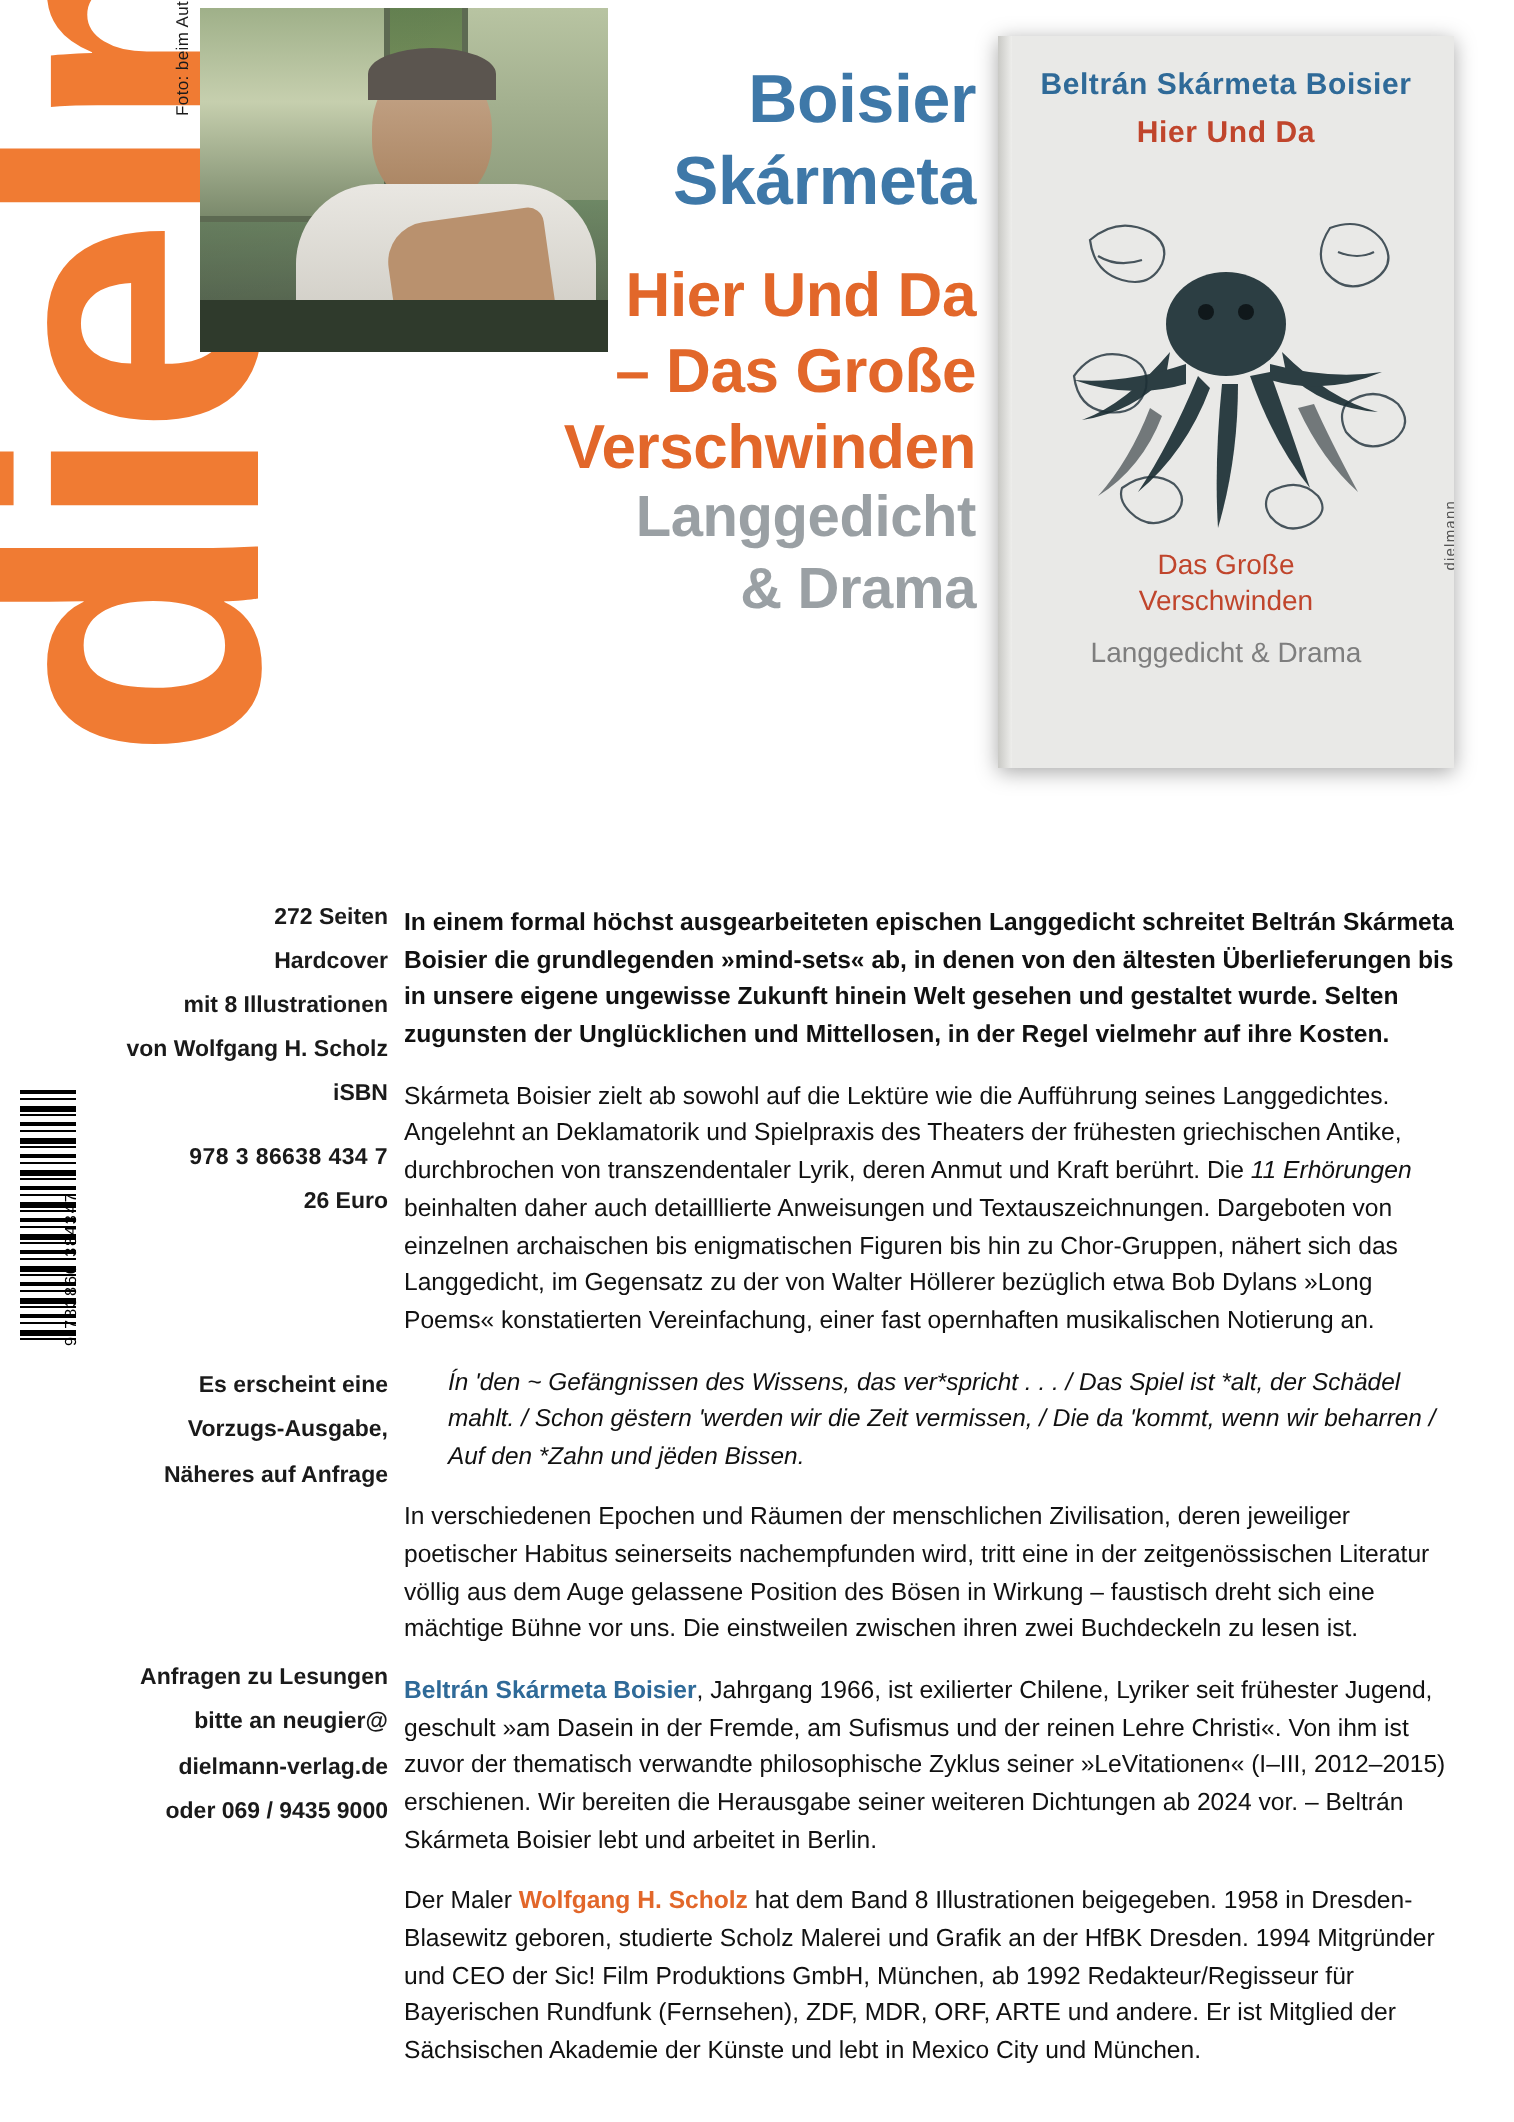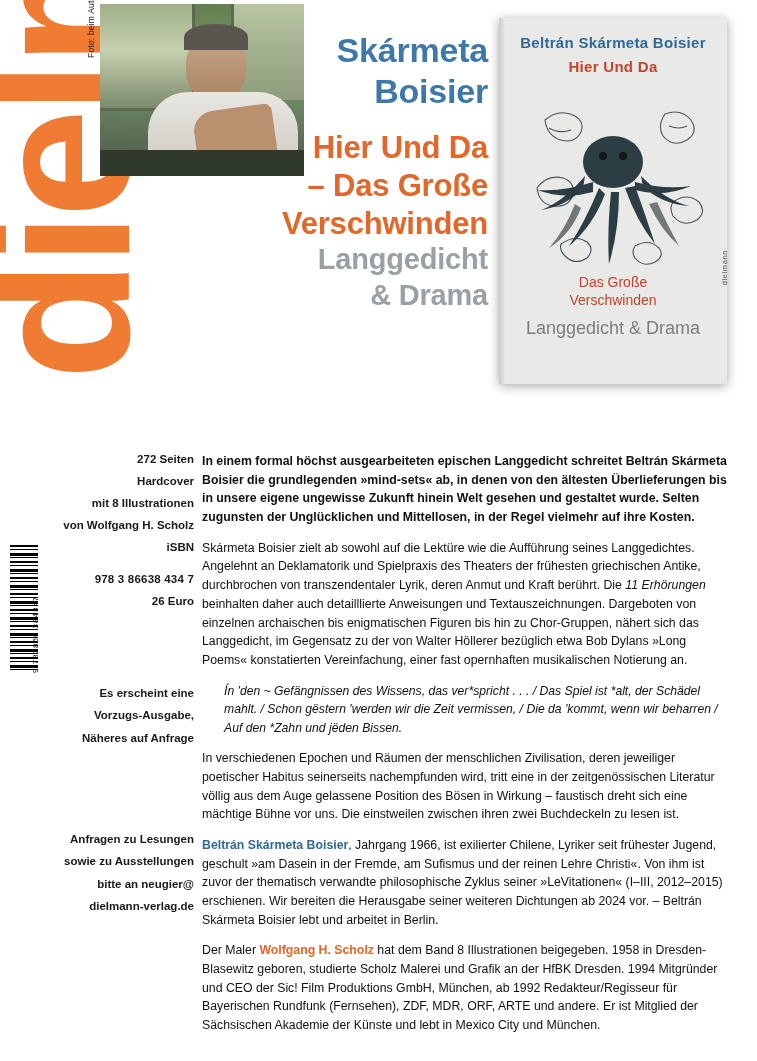--- a/index.html
+++ b/index.html
@@ -326,8 +326,8 @@
 
 <div class="title-block">
   <div class="author">
+    <div>Boisier</div>
     <div>Skármeta</div>
-    <div>Boisier</div>
   </div>
   <div class="maintitle">
     <div>Hier Und Da</div>

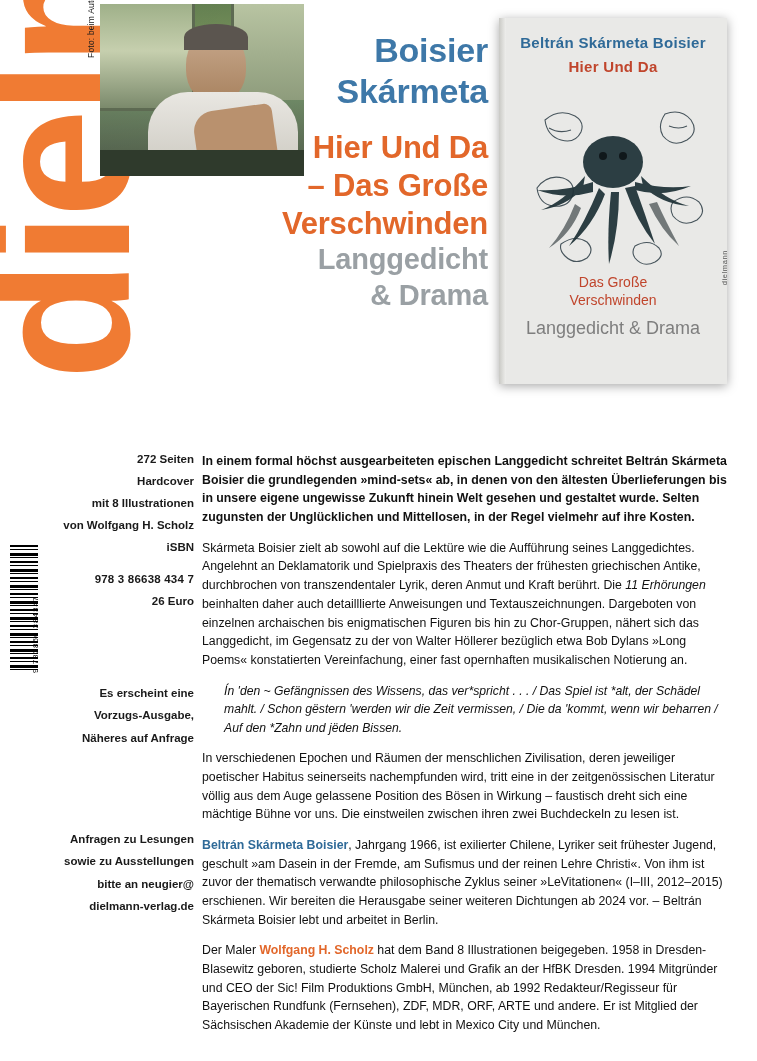--- a/index.html
+++ b/index.html
@@ -191,7 +191,7 @@
     position: absolute;
     top: 300px; left: 0; right: 0;
     text-align: center;
-    font-size: 18px;
+    font-size: 14px;
     color: #7E7E7E;
   }
   .cover .c-imprint {

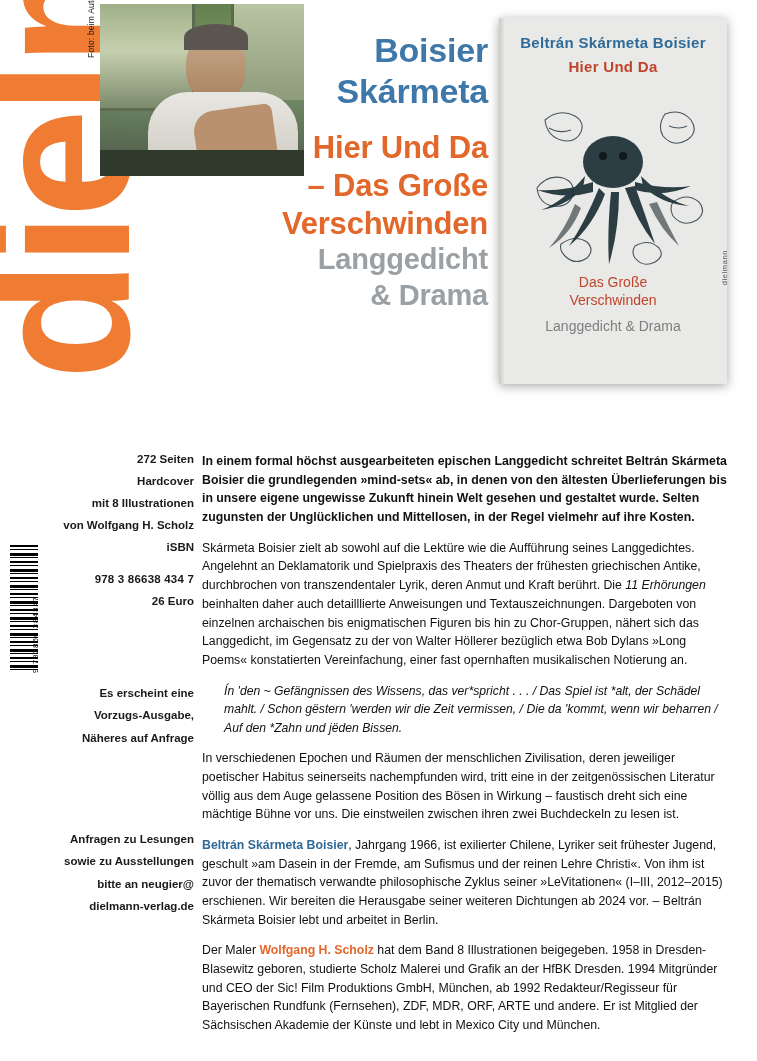--- a/index.html
+++ b/index.html
@@ -406,7 +406,6 @@
 
 <div class="note-b">
   <div>Anfragen zu Lesungen</div>
-  <div>sowie zu Ausstellungen</div>
   <div>bitte an neugier@</div>
   <div>dielmann-verlag.de</div>
 </div>

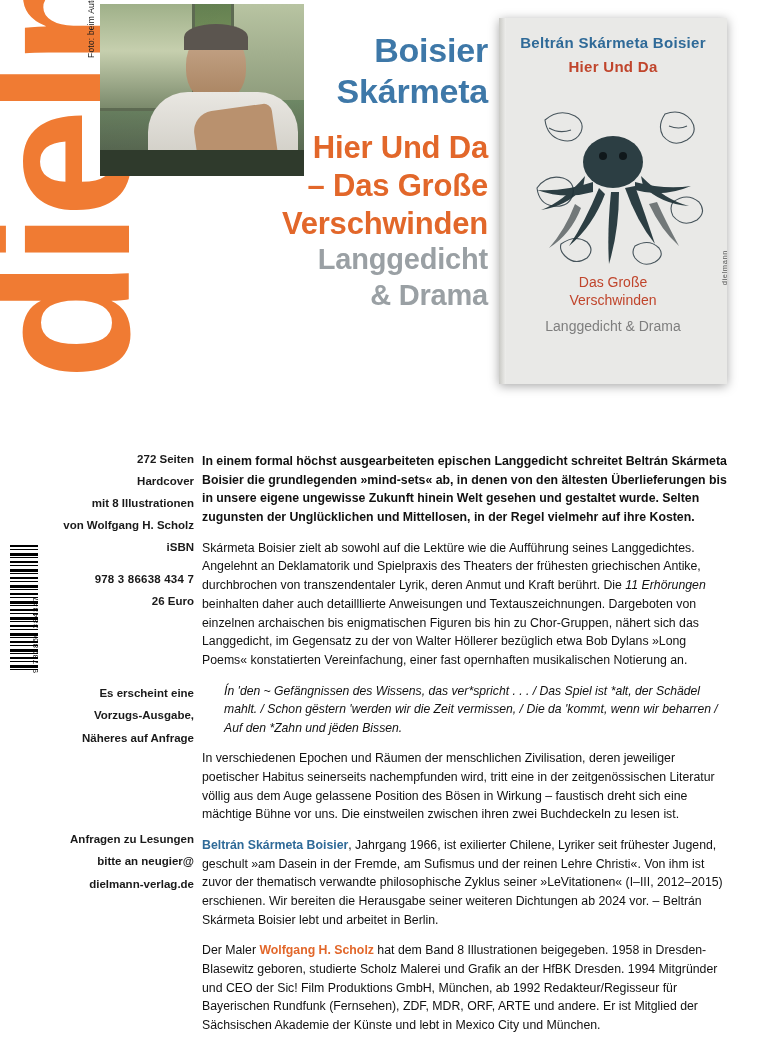--- a/index.html
+++ b/index.html
@@ -408,6 +408,7 @@
   <div>Anfragen zu Lesungen</div>
   <div>bitte an neugier@</div>
   <div>dielmann-verlag.de</div>
+  <div>oder 069 / 9435 9000</div>
 </div>
 
 <div class="body-col">

